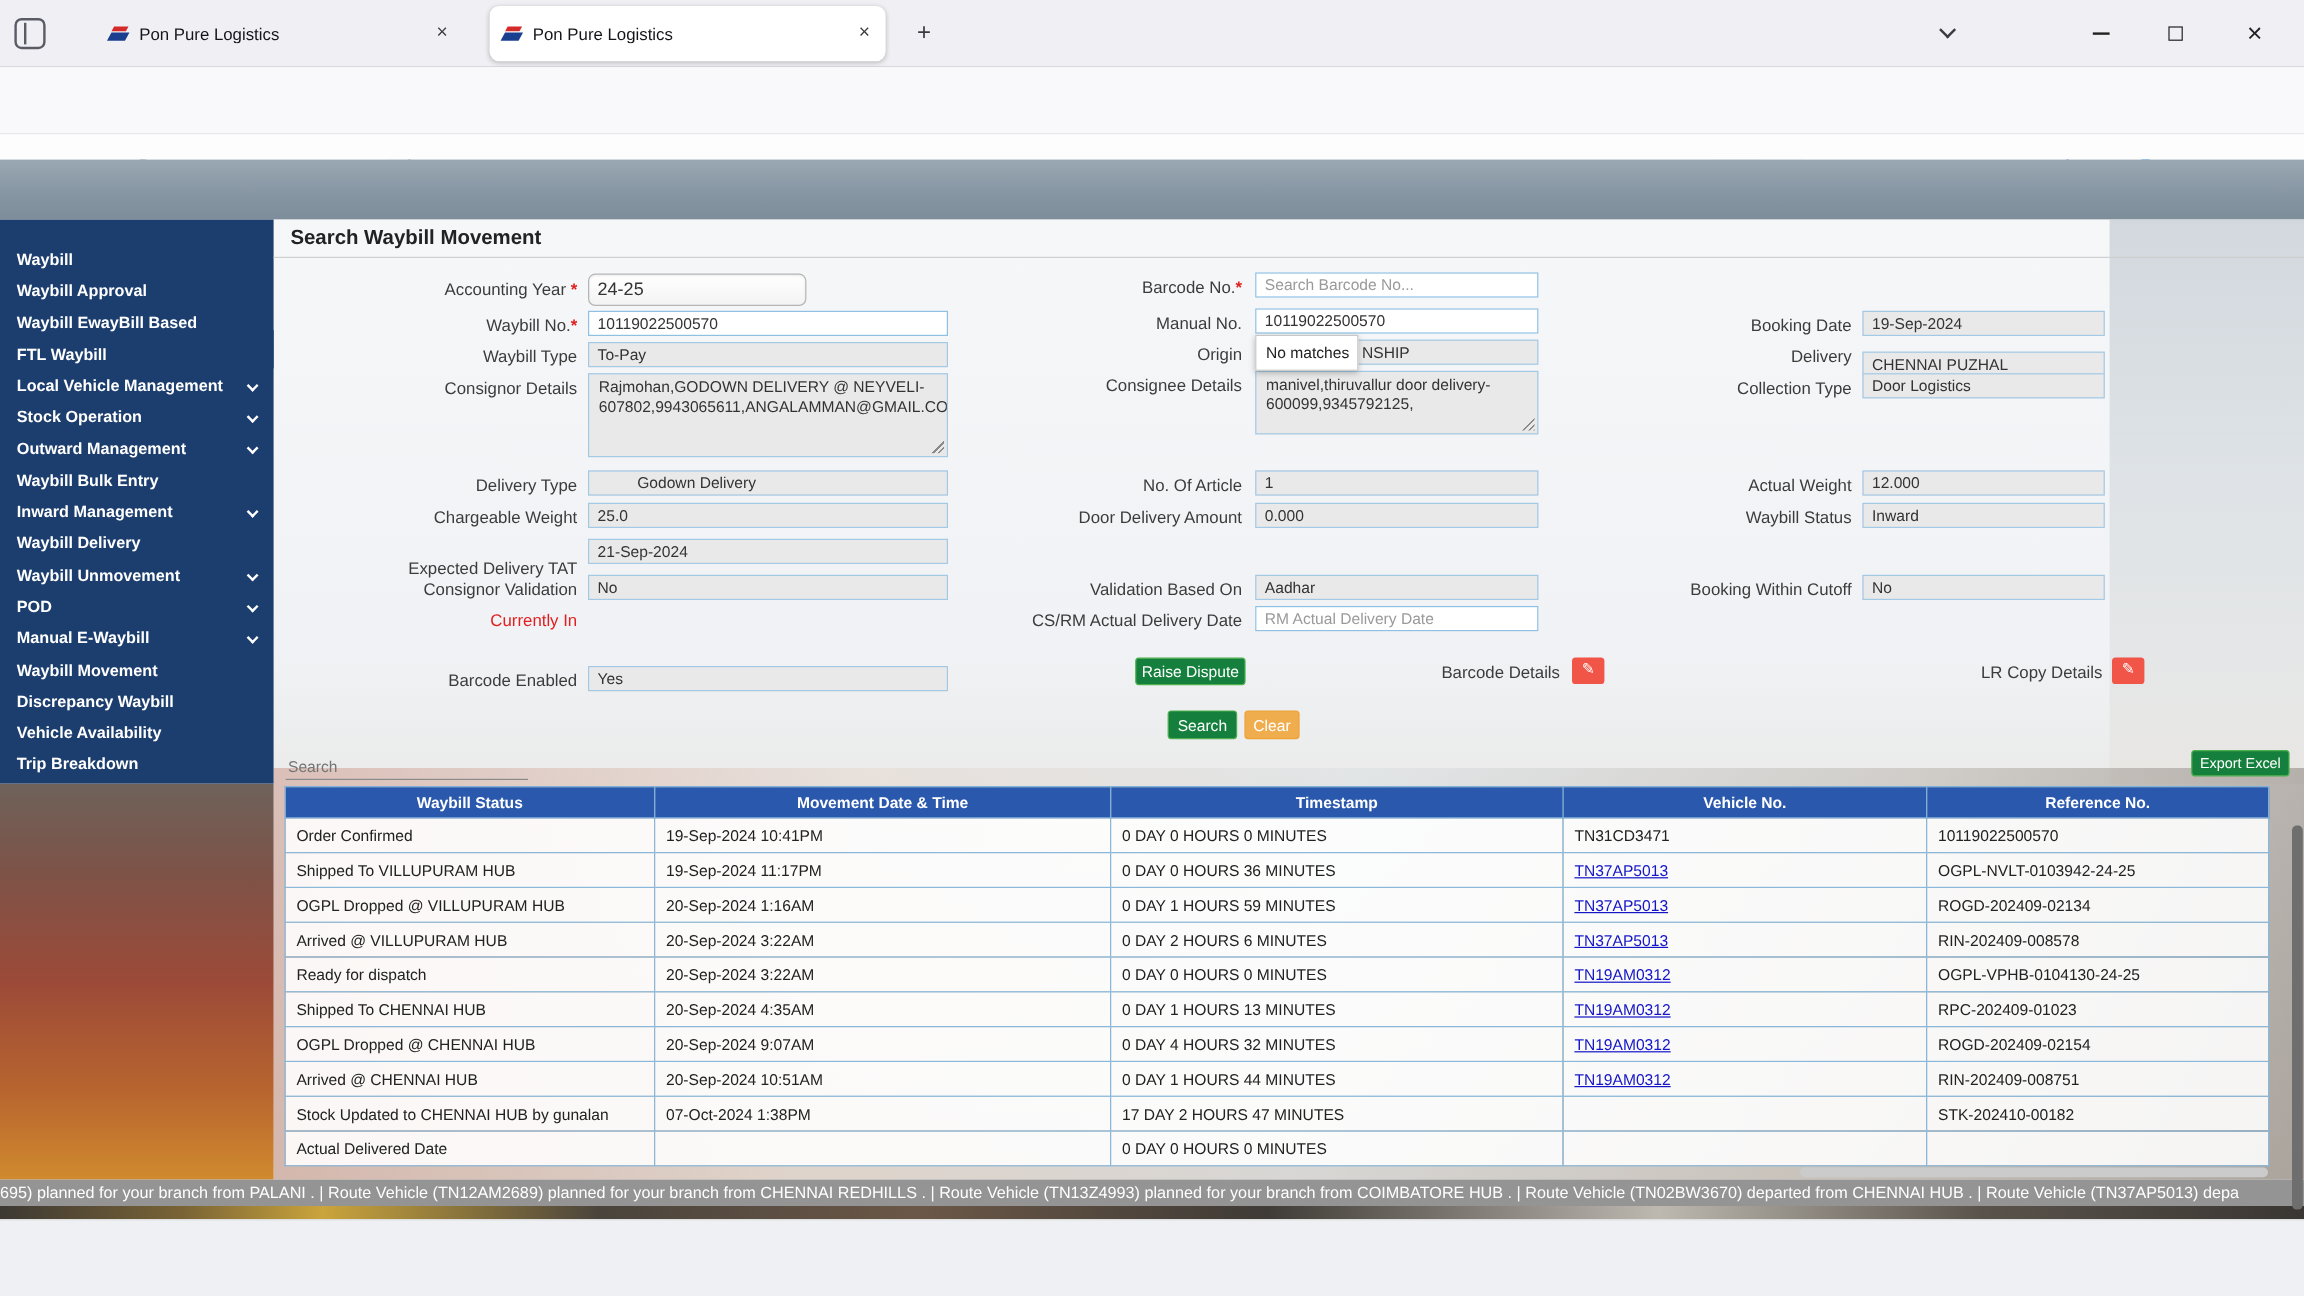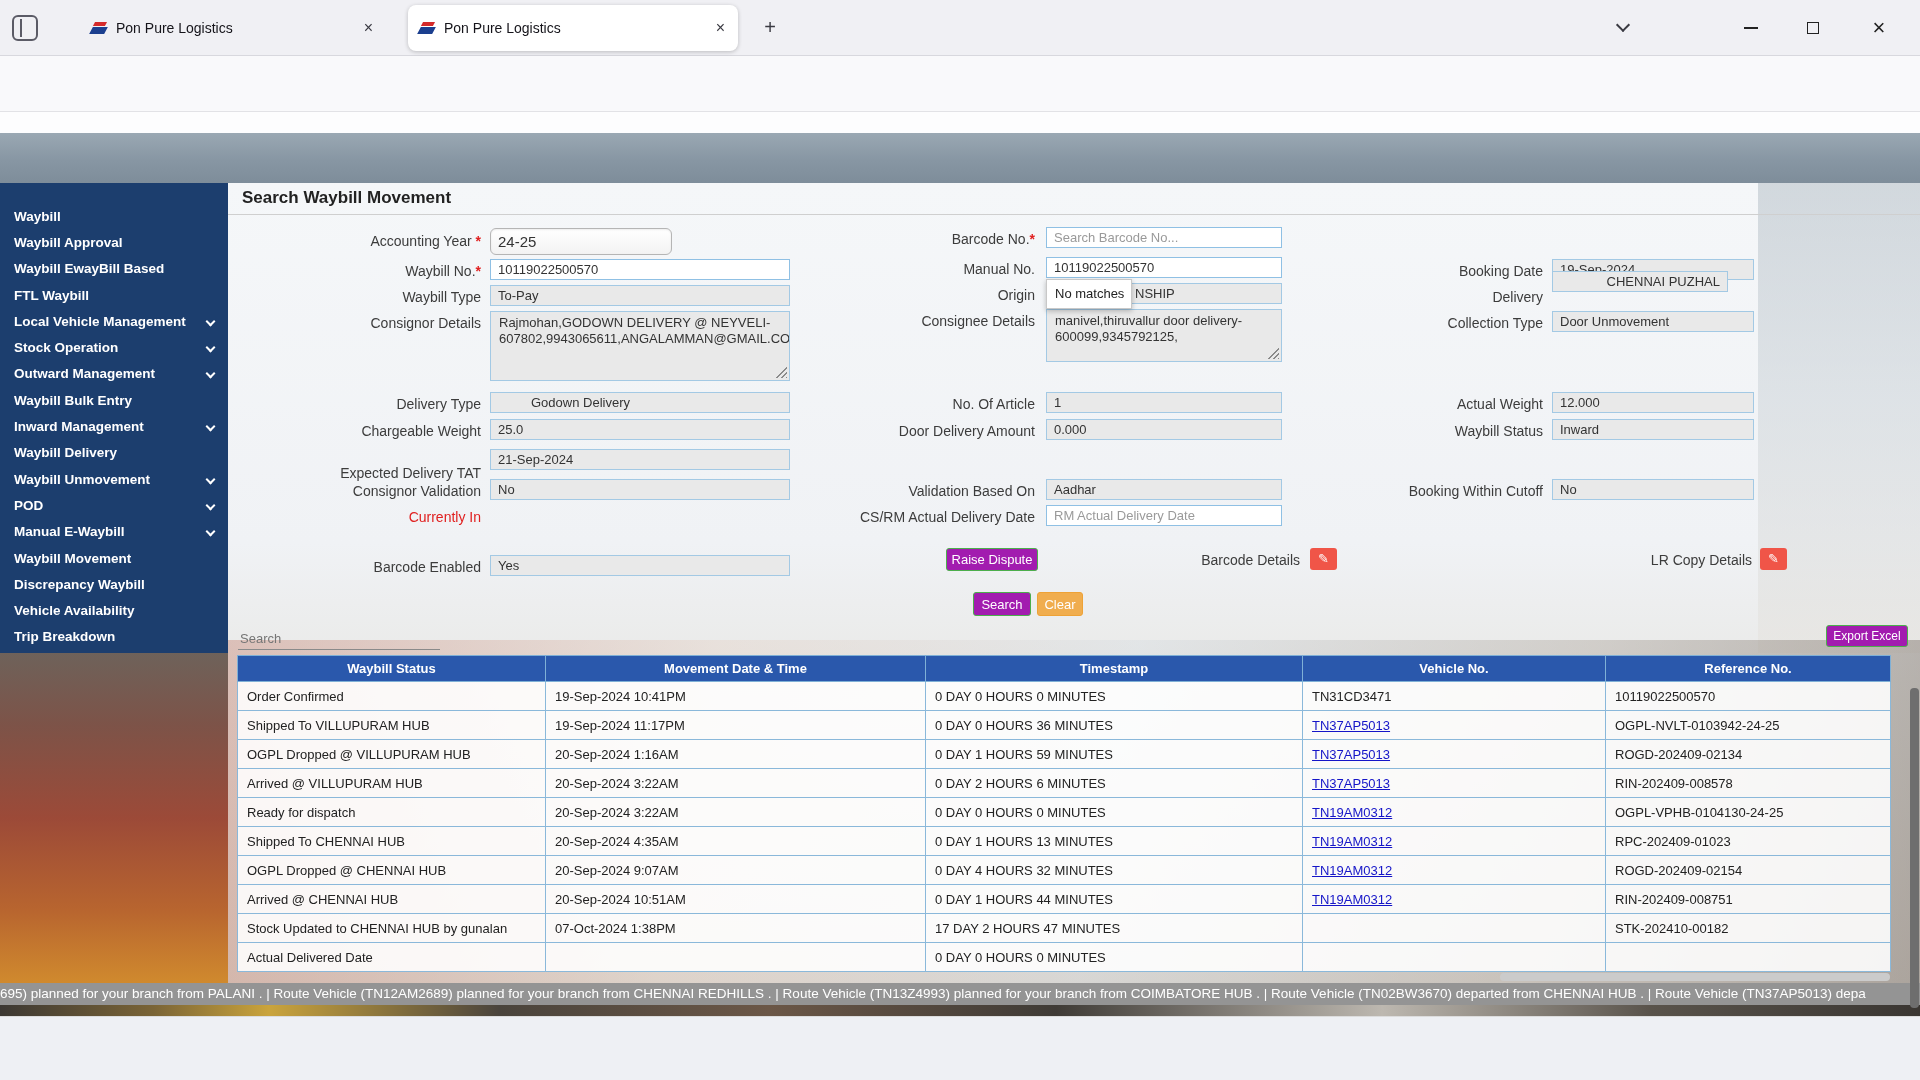--- a/index.html
+++ b/index.html
@@ -373,7 +373,7 @@
   <div class="abs lbl" style="left:1303px;top:261px;">Booking Date</div>
   <div class="abs inp ro" style="left:1552px;top:259px;width:202px;">19-Sep-2024</div>
   <div class="abs lbl" style="left:1303px;top:287px;">Delivery</div>
-  <div class="abs inp ro" style="left:1552px;top:271px;width:176px;text-align:right;">CHENNAI PUZHAL</div>
+  <div class="abs inp ro" style="left:1552px;top:293px;width:202px;">CHENNAI PUZHAL</div>
   <div class="abs lbl" style="left:1303px;top:313px;">Collection Type</div>
   <div class="abs inp ro" style="left:1552px;top:311px;width:202px;">Door Unmovement</div>
   <div class="abs lbl" style="left:1303px;top:394px;">Actual Weight</div>

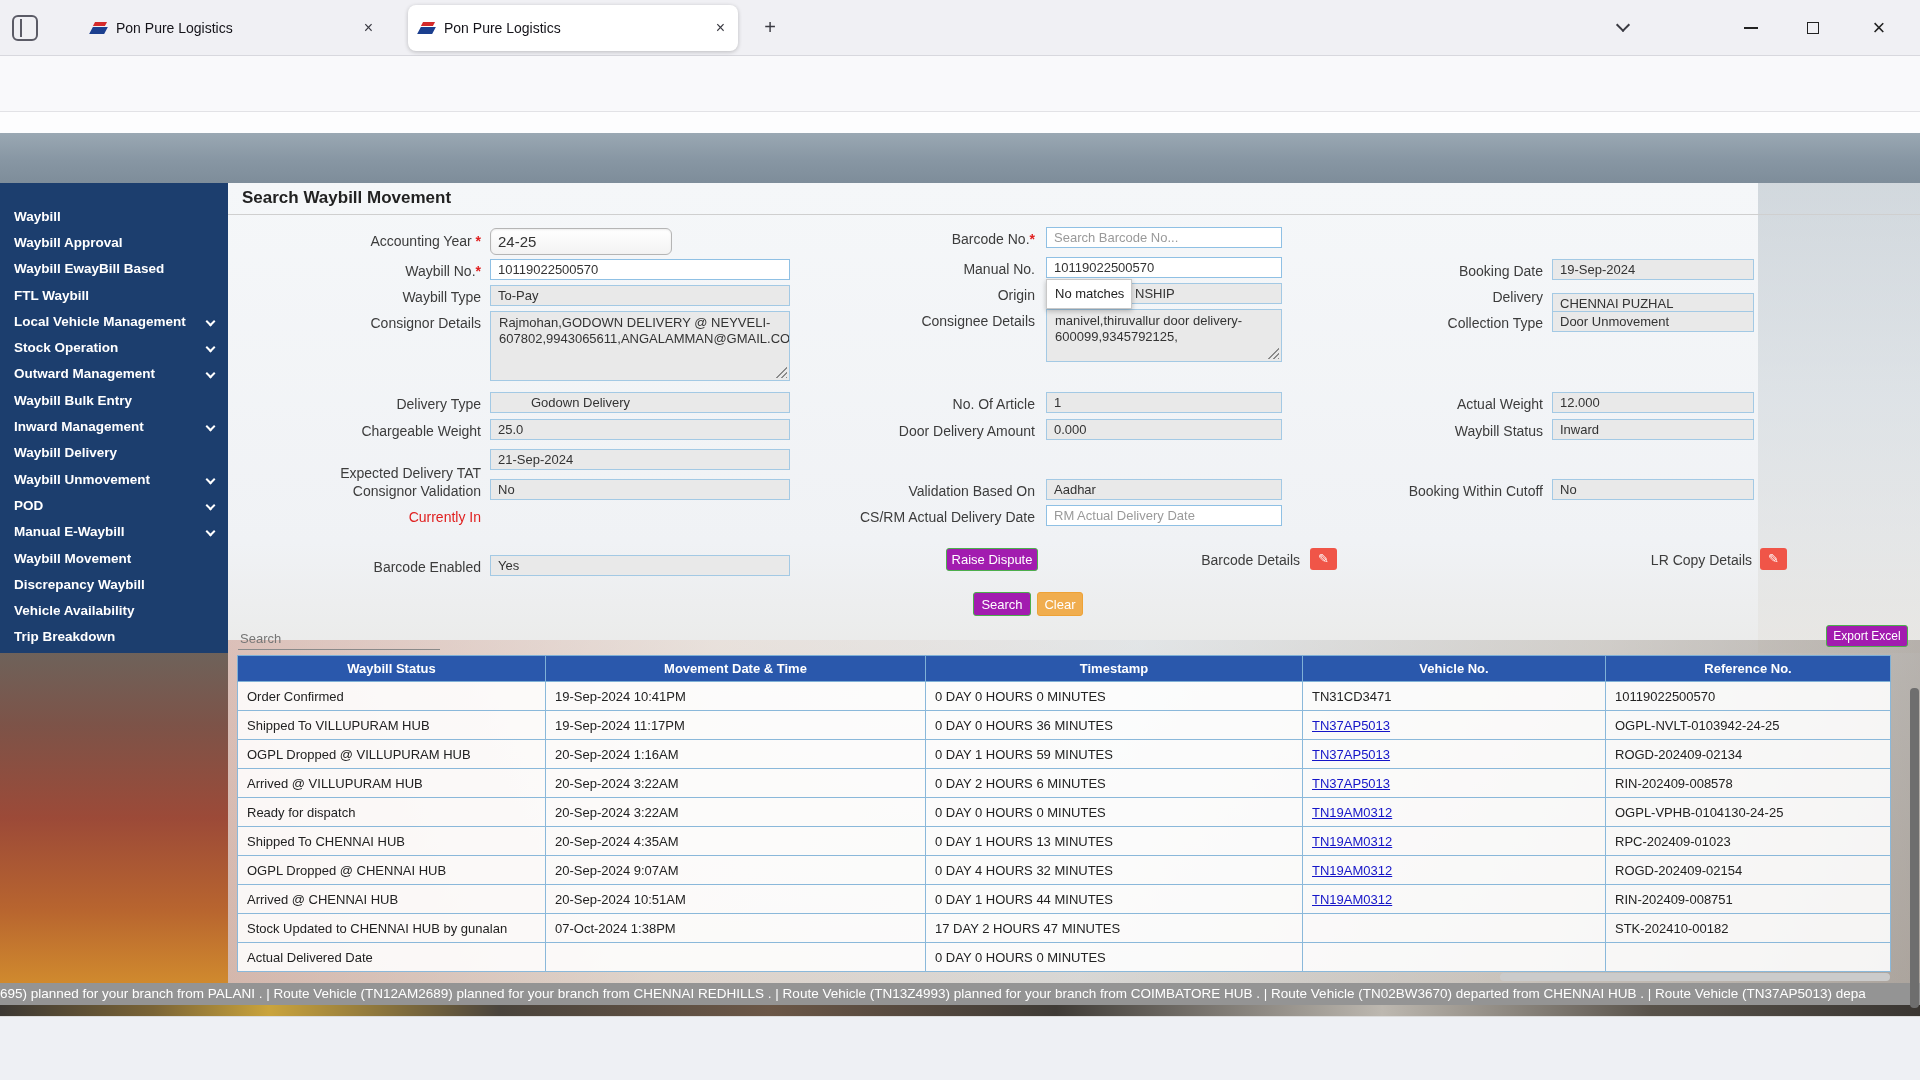--- a/index.html
+++ b/index.html
@@ -375,7 +375,7 @@
   <div class="abs lbl" style="left:1303px;top:287px;">Delivery</div>
   <div class="abs inp ro" style="left:1552px;top:293px;width:202px;">CHENNAI PUZHAL</div>
   <div class="abs lbl" style="left:1303px;top:313px;">Collection Type</div>
-  <div class="abs inp ro" style="left:1552px;top:311px;width:202px;">Door Unmovement</div>
+  <div class="abs inp ro" style="left:1552px;top:311px;width:202px;">Door Logistics</div>
   <div class="abs lbl" style="left:1303px;top:394px;">Actual Weight</div>
   <div class="abs inp ro" style="left:1552px;top:392px;width:202px;">12.000</div>
   <div class="abs lbl" style="left:1303px;top:421px;">Waybill Status</div>

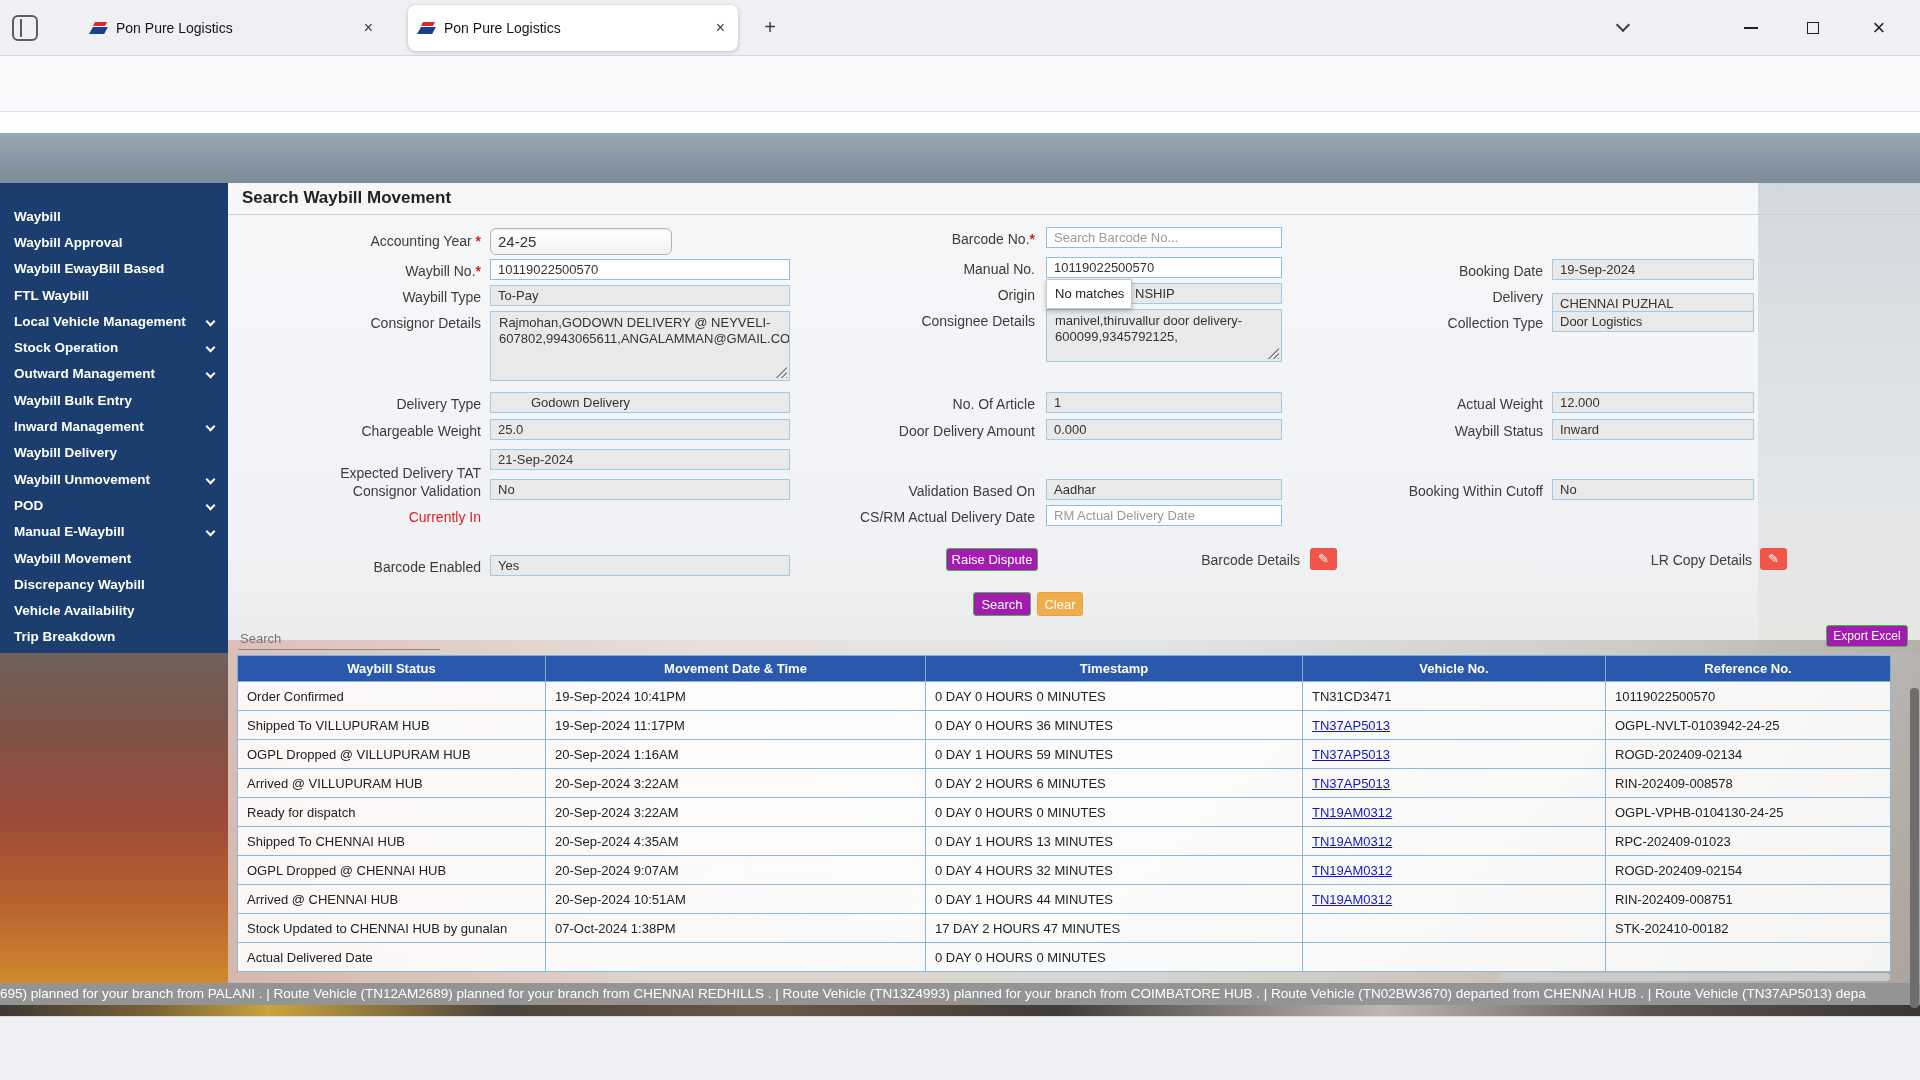--- a/index.html
+++ b/index.html
@@ -93,7 +93,7 @@
     background:repeating-linear-gradient(135deg, transparent 0 2px, #8a8a8a 2px 3.5px); clip-path:polygon(100% 0,100% 100%,0 100%); }
   #no-matches-popup { left:1046px; top:279px; width:86px; height:30px; background:#fff; border:1px solid #c8c8c8; box-shadow:0 2px 5px rgba(0,0,0,.25); font-size:13px; color:#222; line-height:28px; padding-left:8px; z-index:6; }
   .btn { position:absolute; border-radius:3px; color:#fff; font-size:13px; text-align:center; border:none; cursor:pointer; font-family:"Liberation Sans",sans-serif; }
-  .green { background:#a21caf; border:1px solid #4cae4c; }
+  .green { background:#15803d; border:1px solid #4cae4c; }
   .orange { background:#f0ad4e; border:1px solid #eea236; }
   .red-ic { background:#f05548; width:27px; height:22px; font-family:"DejaVu Sans",sans-serif; font-size:13px; line-height:20px; border-radius:3px; }
 

